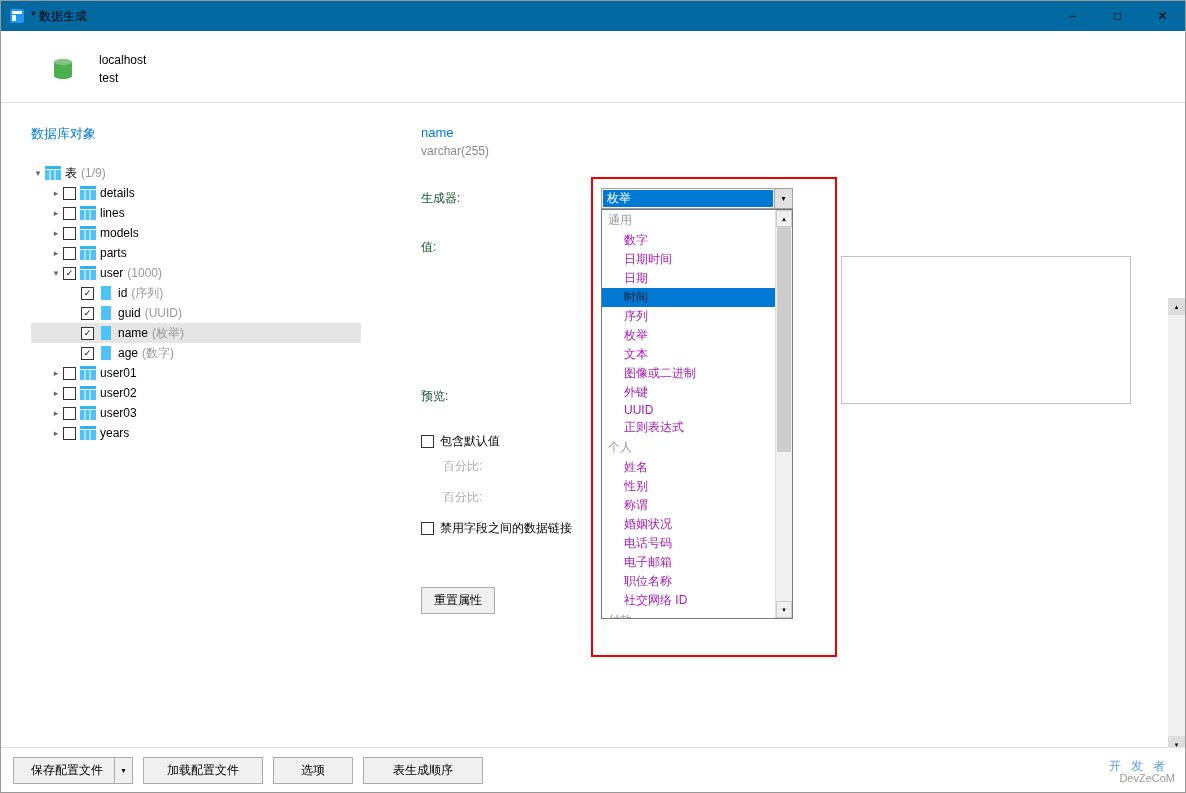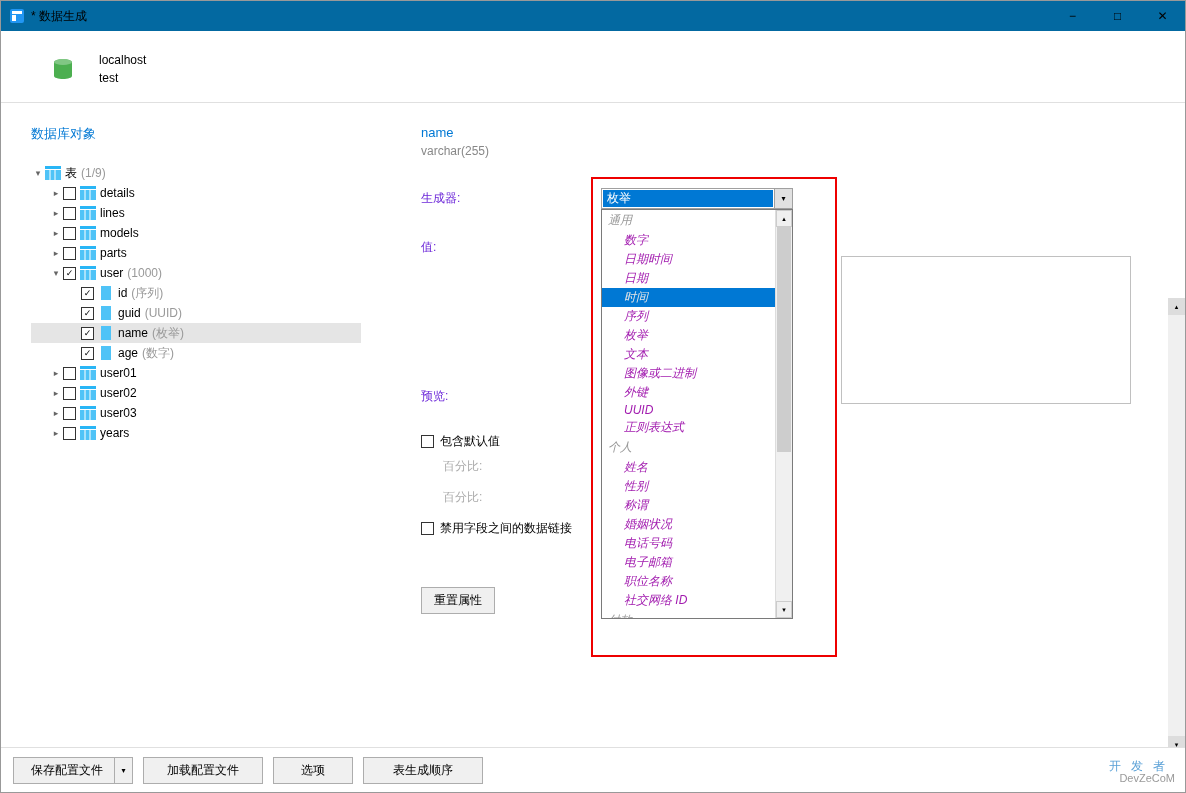--- a/index.html
+++ b/index.html
@@ -28,7 +28,7 @@
 .field-name { color: #0078d4; font-size: 13px; }
 .field-type { color: #888; margin-top: 4px; margin-bottom: 30px; }
 .form-row { display: flex; align-items: flex-start; margin-bottom: 28px; }
-.form-label { width: 180px; color: #6d28d9; padding-top: 2px; }
+.form-label { width: 180px; color: #14532d; padding-top: 2px; }
 .form-control { position: relative; }
 .combo { width: 192px; height: 21px; border: 1px solid #a0a0a0; display: flex; align-items: center; background: #fff; }
 .combo .combo-text { flex: 1; padding: 0 4px; background: #0078d4; color: #fff; height: 17px; margin: 1px; line-height: 17px; }

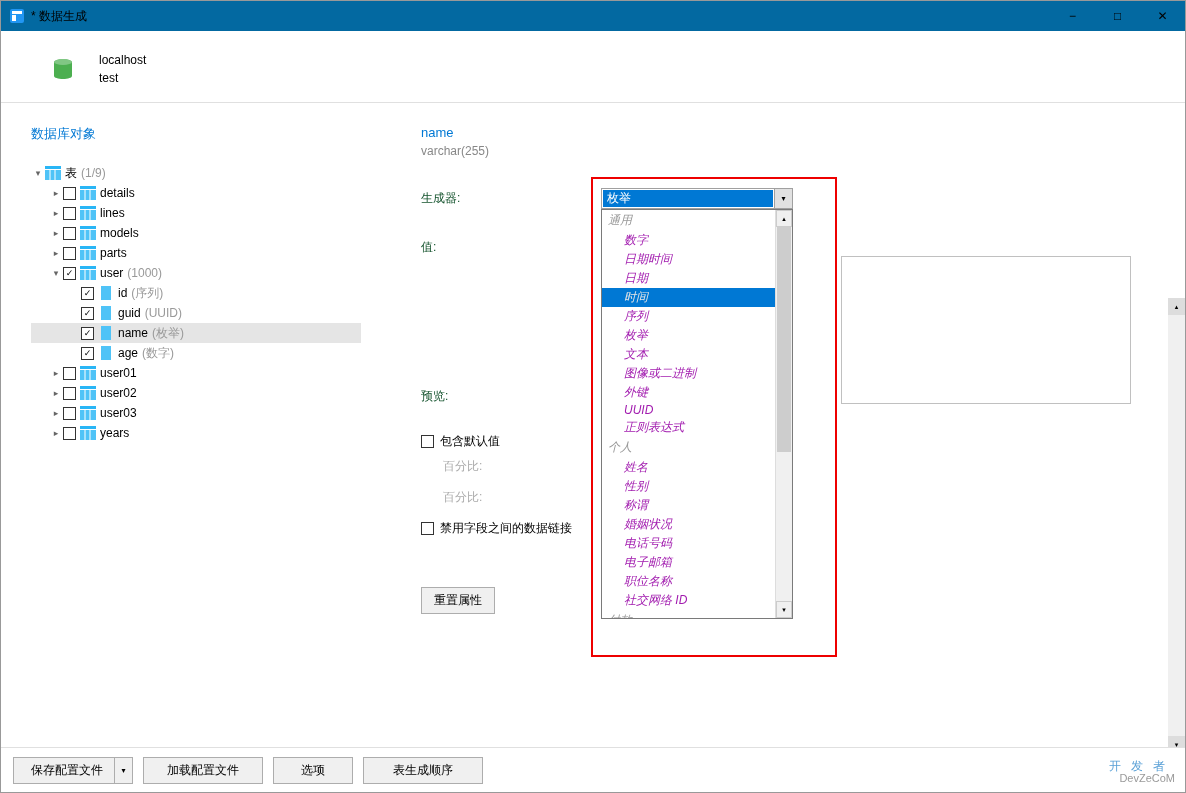--- a/index.html
+++ b/index.html
@@ -38,7 +38,7 @@
 .sub-label { color: #aaa; margin-left: 22px; margin-bottom: 14px; }
 .btn { padding: 4px 12px; background: #f0f0f0; border: 1px solid #adadad; cursor: pointer; display: inline-block; }
 .dropdown { position: absolute; top: 21px; left: 0; width: 192px; height: 410px; border: 1px solid #7a7a7a; background: #fff; z-index: 10; display: flex; }
-.dropdown-list { flex: 1; overflow: hidden; font-style: italic; }
+.dropdown-list { flex: 1; overflow: hidden; }
 .dd-group { color: #999; padding: 2px 6px; }
 .dd-item { padding: 1px 6px 1px 22px; color: #a21caf; cursor: pointer; }
 .dd-item.highlight { background: #0078d4; color: #e5e5e5; }

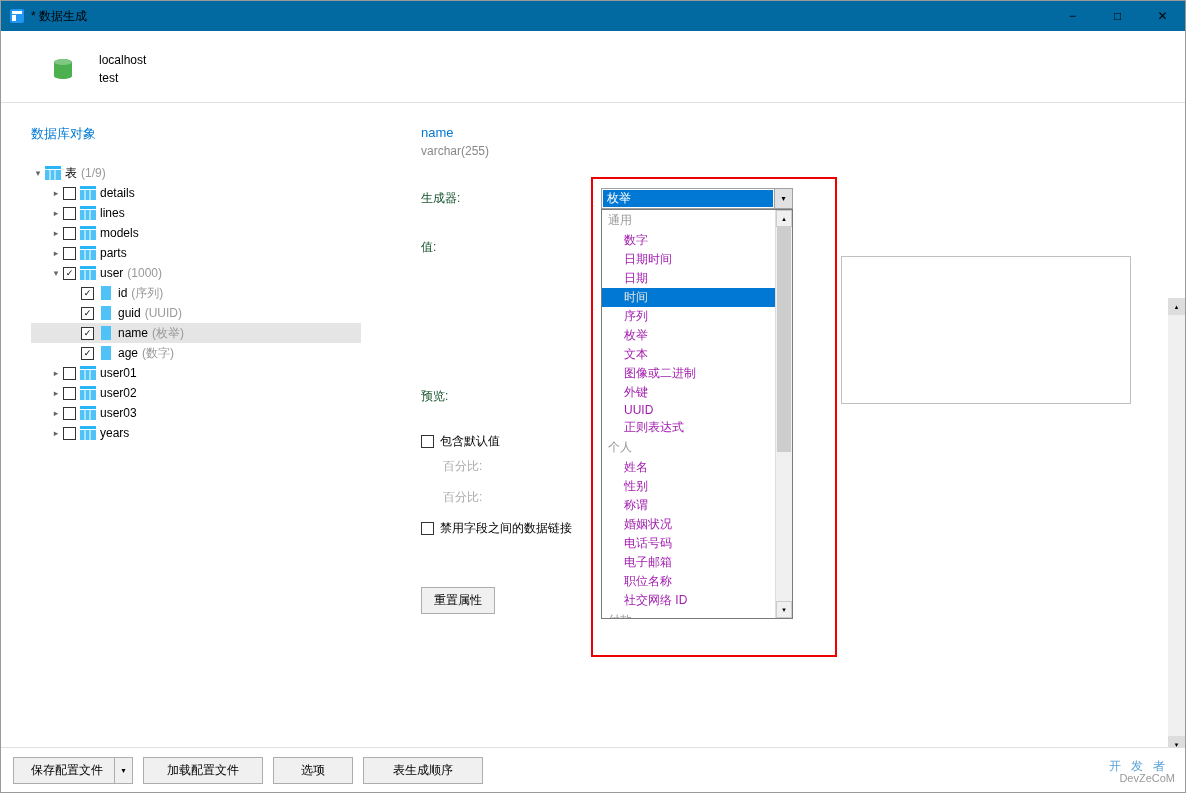--- a/index.html
+++ b/index.html
@@ -41,7 +41,7 @@
 .dropdown-list { flex: 1; overflow: hidden; }
 .dd-group { color: #999; padding: 2px 6px; }
 .dd-item { padding: 1px 6px 1px 22px; color: #a21caf; cursor: pointer; }
-.dd-item.highlight { background: #0078d4; color: #e5e5e5; }
+.dd-item.highlight { background: #0078d4; color: #0f172a; }
 .dd-scroll { width: 17px; background: #f0f0f0; border-left: 1px solid #ddd; position: relative; }
 .dd-scroll-btn { height: 17px; background: #f0f0f0; display: flex; align-items: center; justify-content: center; font-size: 7px; border: 1px solid #ccc; }
 .dd-scroll-thumb { position: absolute; left: 1px; right: 1px; top: 17px; height: 225px; background: #cdcdcd; }

